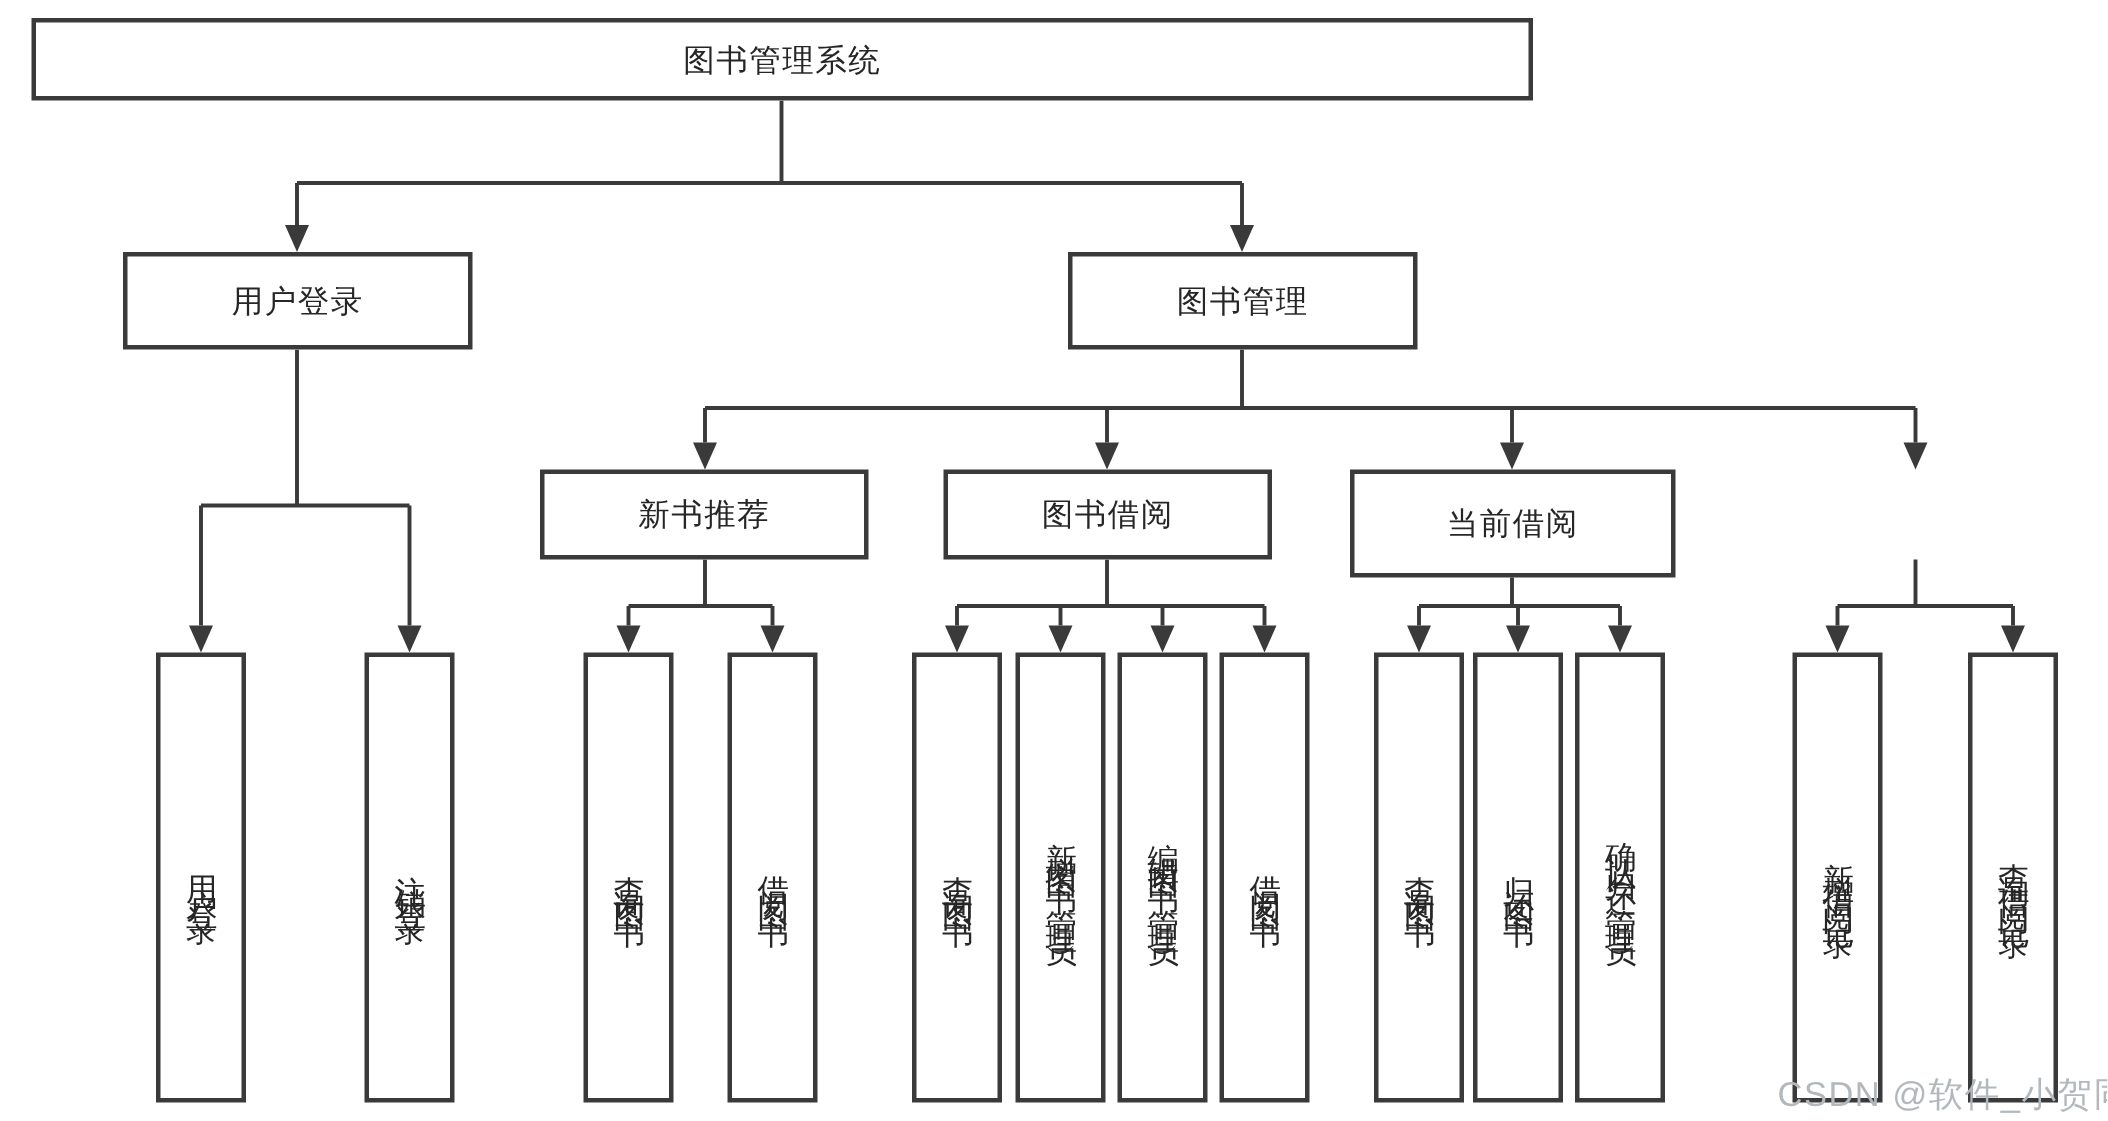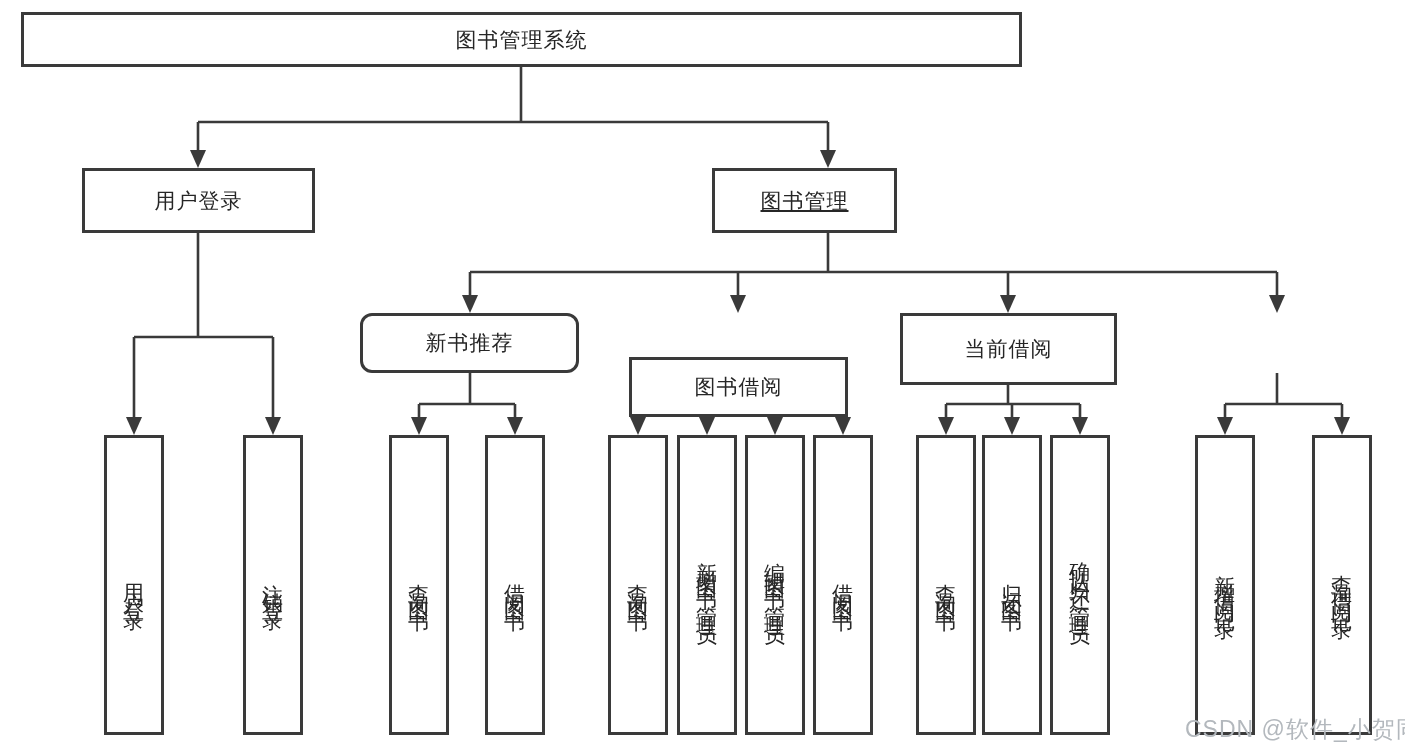--- a/index.html
+++ b/index.html
@@ -61,7 +61,7 @@
   
   .n-root            { left: 21px;   top: 12px;  width: 1001px; height: 55px; }
   .n-user-login      { left: 82px;   top: 168px; width: 233px;  height: 65px; }
-  .n-book-mgmt       { left: 712px;  top: 168px; width: 185px;  height: 65px; text-decoration: underline; }
+  .n-book-mgmt       { left: 712px;  top: 168px; width: 233px;  height: 65px; }
   .n-new-book        { left: 360px;  top: 313px; width: 219px;  height: 60px; border-radius: 12px; }
   .n-book-borrow     { left: 629px;  top: 313px; width: 219px;  height: 60px; margin-top: 44px; }
   .n-current-borrow  { left: 900px;  top: 313px; width: 217px;  height: 72px; }

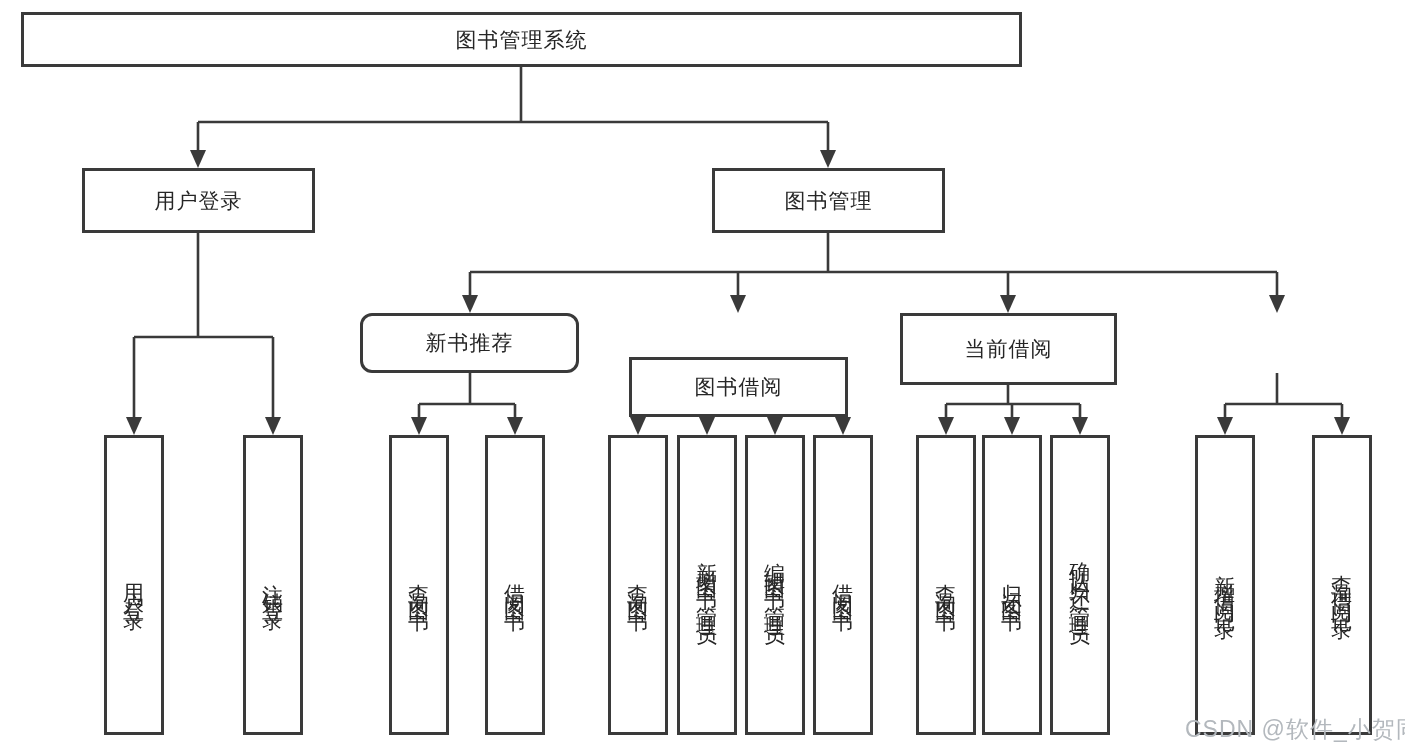--- a/index.html
+++ b/index.html
@@ -62,7 +62,7 @@
   .n-root            { left: 21px;   top: 12px;  width: 1001px; height: 55px; }
   .n-user-login      { left: 82px;   top: 168px; width: 233px;  height: 65px; }
   .n-book-mgmt       { left: 712px;  top: 168px; width: 233px;  height: 65px; }
-  .n-new-book        { left: 360px;  top: 313px; width: 219px;  height: 60px; border-radius: 12px; }
+  .n-new-book        { left: 360px;  top: 313px; width: 219px;  height: 60px; }
   .n-book-borrow     { left: 629px;  top: 313px; width: 219px;  height: 60px; margin-top: 44px; }
   .n-current-borrow  { left: 900px;  top: 313px; width: 217px;  height: 72px; }
   .n-borrow-record   { left: 1169px; top: 313px; width: 217px;  height: 60px; }

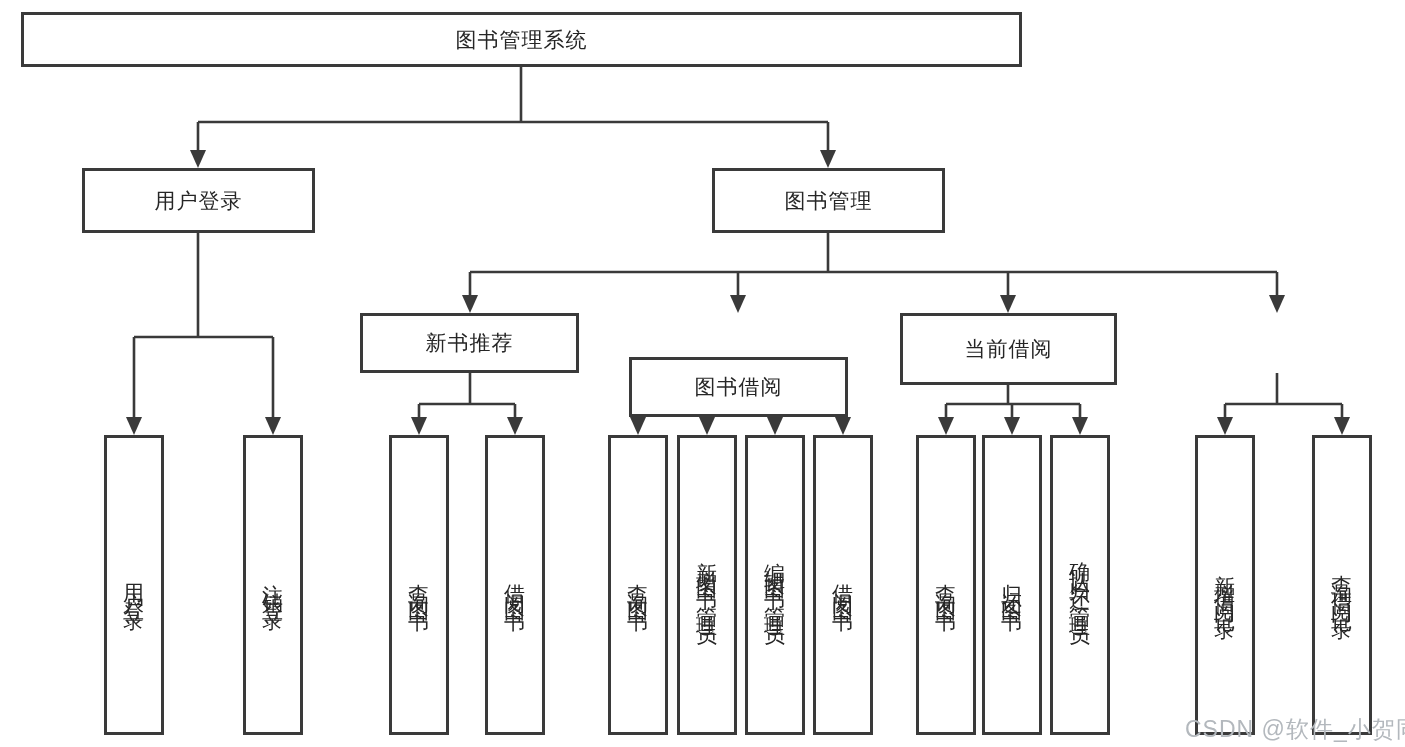--- a/index.html
+++ b/index.html
@@ -63,7 +63,7 @@
   .n-user-login      { left: 82px;   top: 168px; width: 233px;  height: 65px; }
   .n-book-mgmt       { left: 712px;  top: 168px; width: 233px;  height: 65px; }
   .n-new-book        { left: 360px;  top: 313px; width: 219px;  height: 60px; }
-  .n-book-borrow     { left: 629px;  top: 313px; width: 219px;  height: 60px; margin-top: 44px; }
+  .n-book-borrow     { left: 629px;  top: 313px; width: 219px;  height: 60px; }
   .n-current-borrow  { left: 900px;  top: 313px; width: 217px;  height: 72px; }
   .n-borrow-record   { left: 1169px; top: 313px; width: 217px;  height: 60px; }
 

